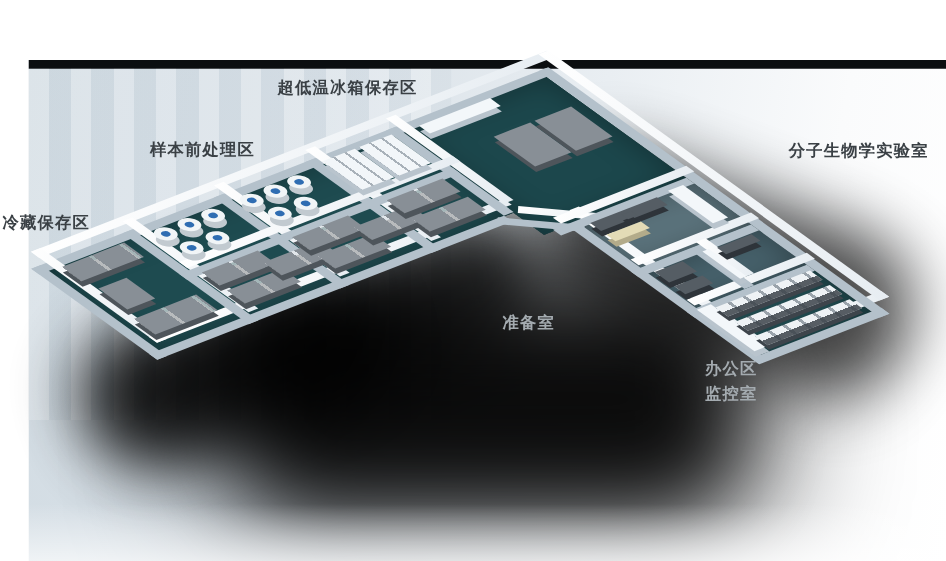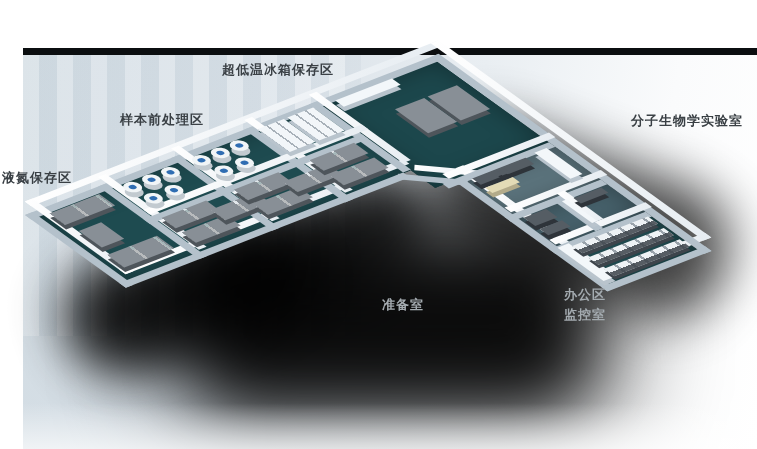--- a/index.html
+++ b/index.html
@@ -141,7 +141,7 @@
 
   <div class="lbl dk" style="left:222px;top:61px;">超低温冰箱保存区</div>
   <div class="lbl dk" style="left:120px;top:111px;">样本前处理区</div>
-  <div class="lbl dk" style="left:2px;top:169px;">液氮保存区</div>
+  <div class="lbl dk" style="left:2px;top:169px;">冷藏保存区</div>
   <div class="lbl dk" style="left:631px;top:112px;">分子生物学实验室</div>
   <div class="lbl lt" style="left:382px;top:249px;margin-top:47px;">准备室</div>
   <div class="lbl lt" style="left:564px;top:286px;">办公区</div>

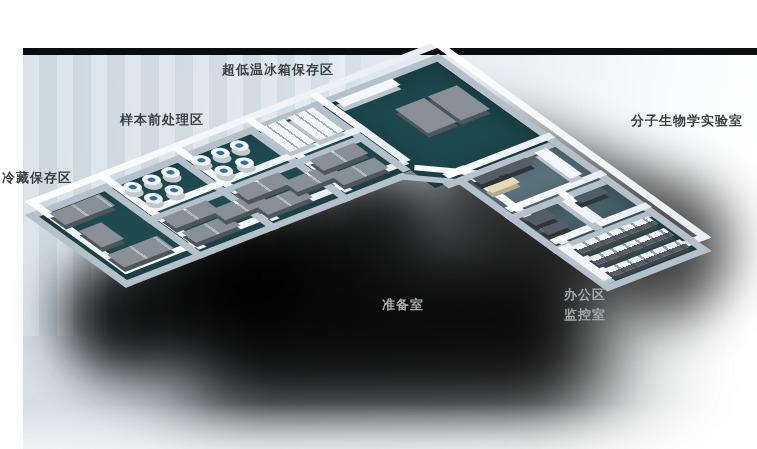--- a/index.html
+++ b/index.html
@@ -143,7 +143,7 @@
   <div class="lbl dk" style="left:120px;top:111px;">样本前处理区</div>
   <div class="lbl dk" style="left:2px;top:169px;">冷藏保存区</div>
   <div class="lbl dk" style="left:631px;top:112px;">分子生物学实验室</div>
-  <div class="lbl lt" style="left:382px;top:249px;margin-top:47px;">准备室</div>
+  <div class="lbl lt" style="left:402px;top:249px;">准备室</div>
   <div class="lbl lt" style="left:564px;top:286px;">办公区</div>
   <div class="lbl lt" style="left:564px;top:306px;">监控室</div>
 </div>

